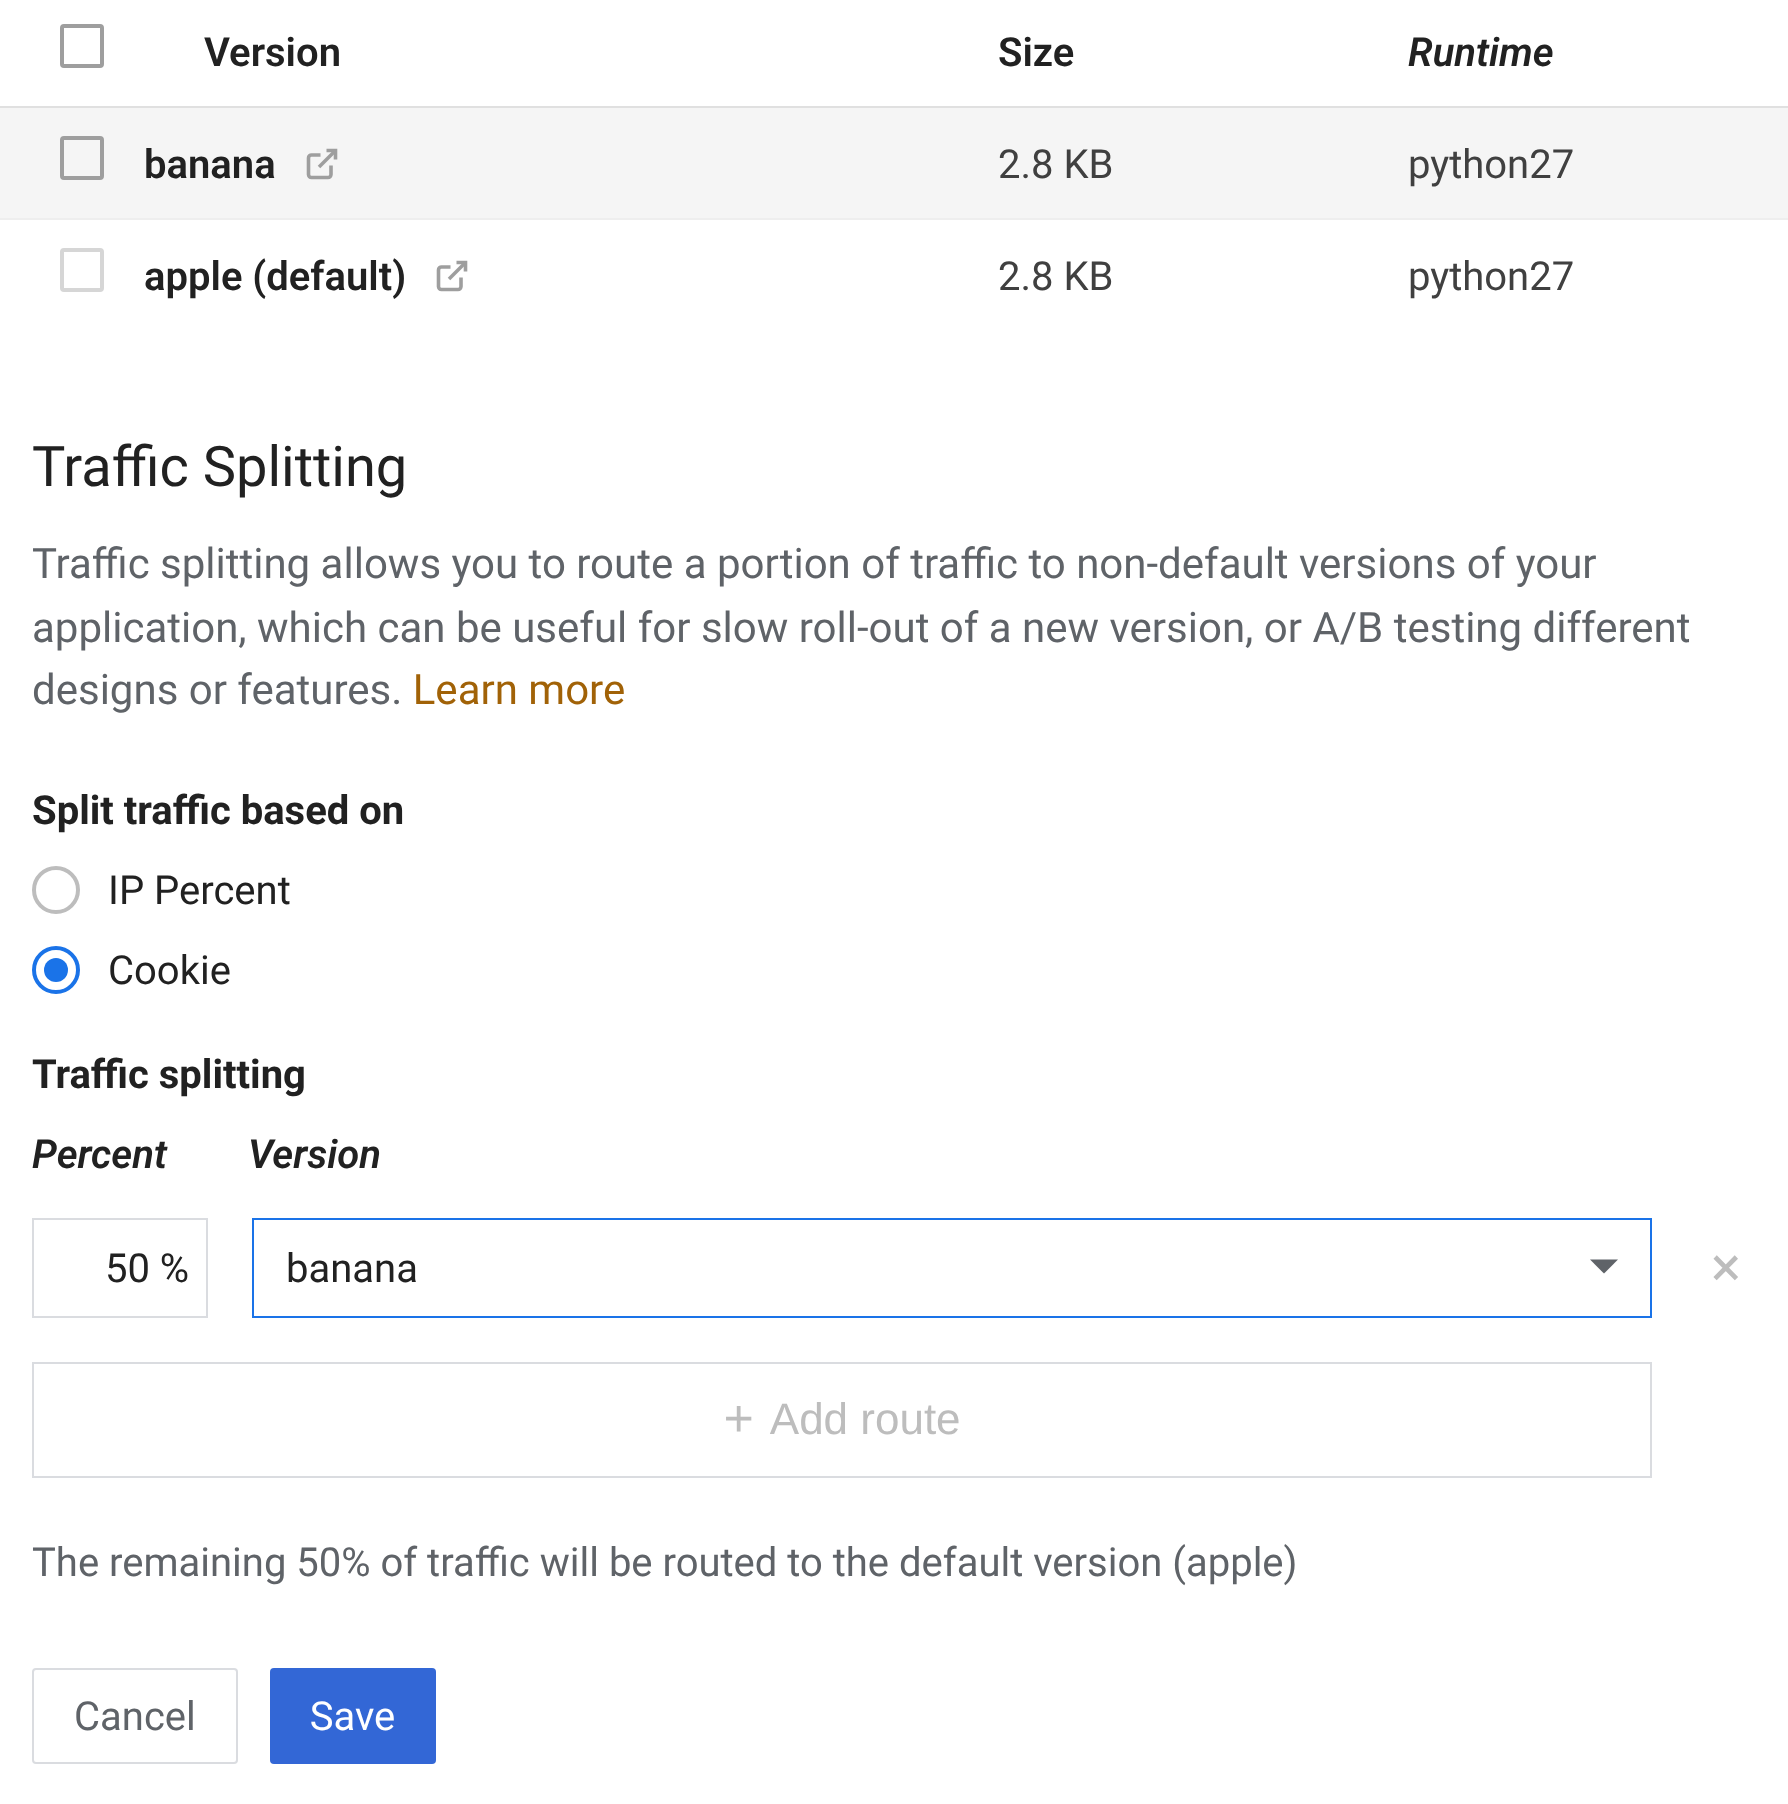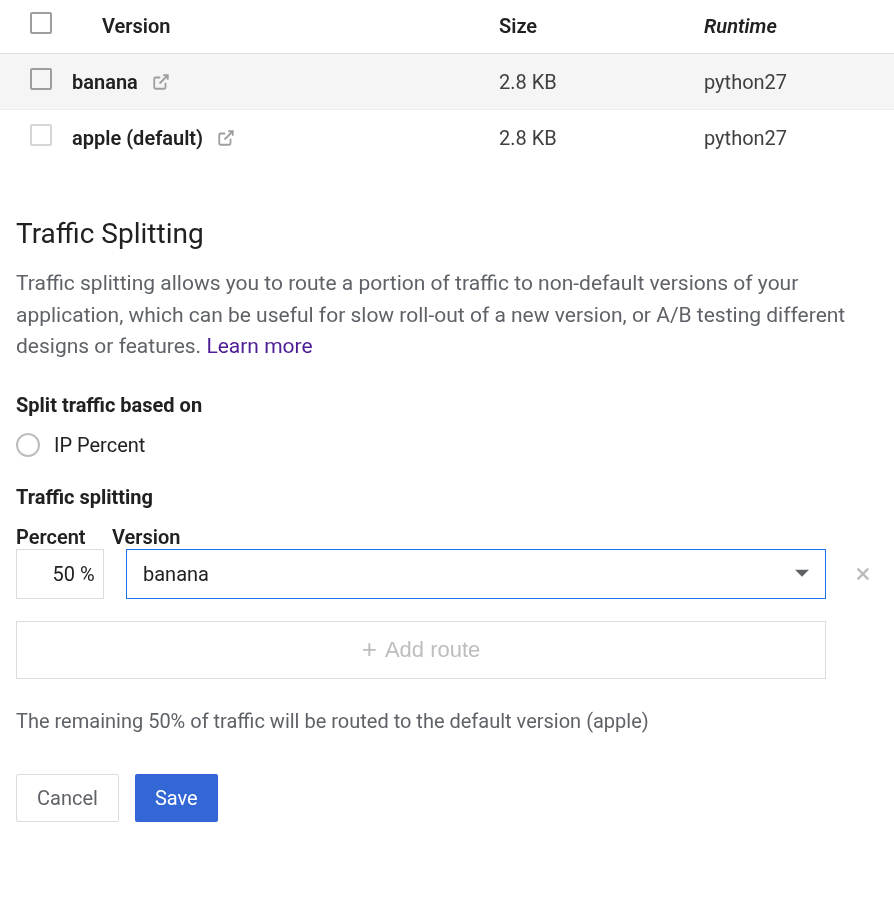--- a/index.html
+++ b/index.html
@@ -65,7 +65,7 @@
       line-height: 1.5;
       margin-bottom: 30px;
     }
-    a.learn-more { color: #4c1d95; text-decoration: none; }
+    a.learn-more { color: #a16207; text-decoration: none; }
     .field-label {
       font-size: 20px;
       font-weight: 700;

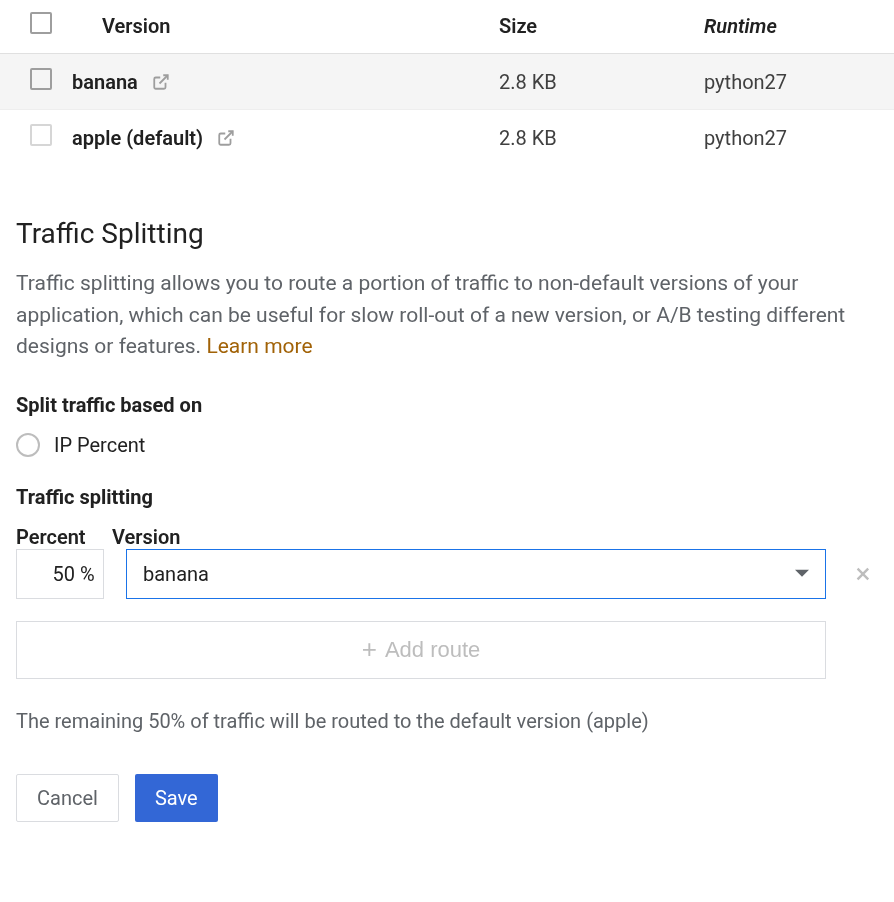--- a/index.html
+++ b/index.html
@@ -256,6 +256,12 @@
         </span>
       <span class="radio-label">IP Percent</span>
     </div>
+    <div class="radio-row">
+      <span class="radio selected">
+          <span class="radio-dot"></span>
+        </span>
+      <span class="radio-label">Cookie</span>
+    </div>
   </div>
 
   <label class="field-label">Traffic splitting</label>

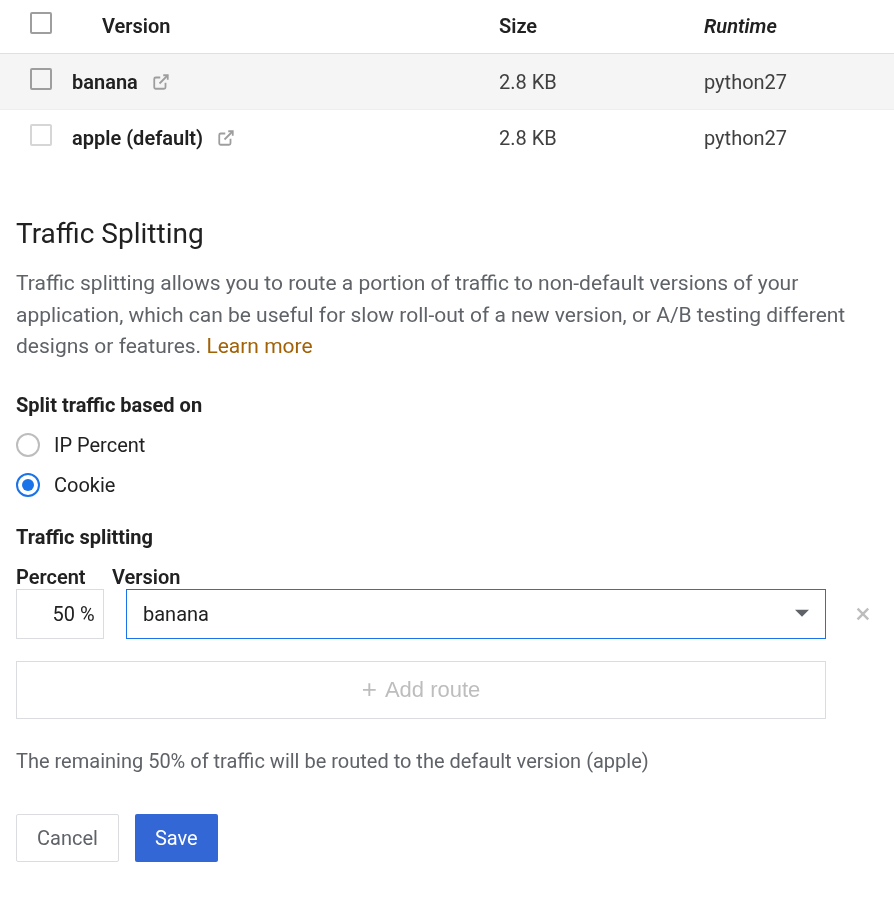--- a/index.html
+++ b/index.html
@@ -101,8 +101,9 @@
     .radio-label { font-size: 20px; color: #212121; }
     .split-header {
       display: flex;
-      gap: 8px;
-      margin-bottom: 0;
+      gap: 20px;
+      margin-bottom: 20px;
+      font-style: italic;
     }
     .split-header .hdr-percent { width: 88px; font-size: 20px; font-weight: 600; }
     .split-header .hdr-version { font-size: 20px; font-weight: 600; }

